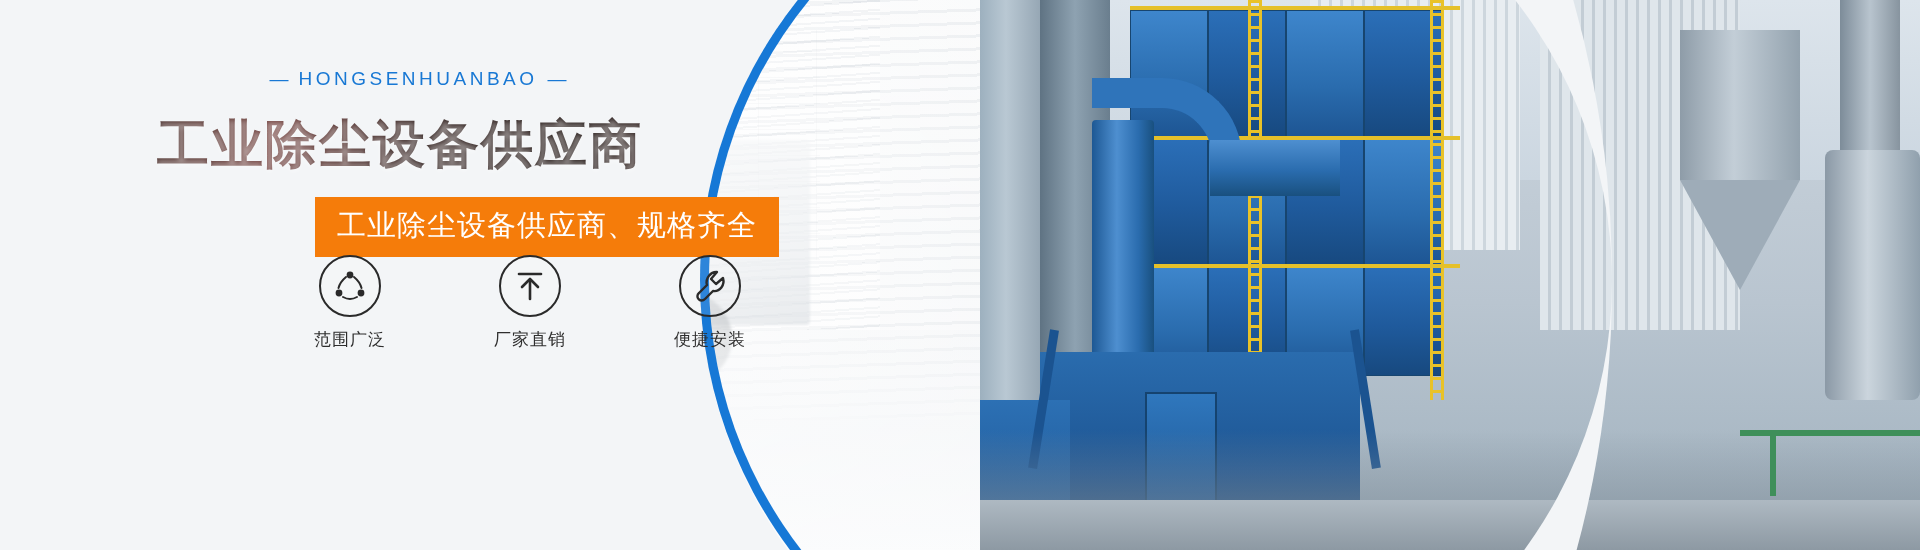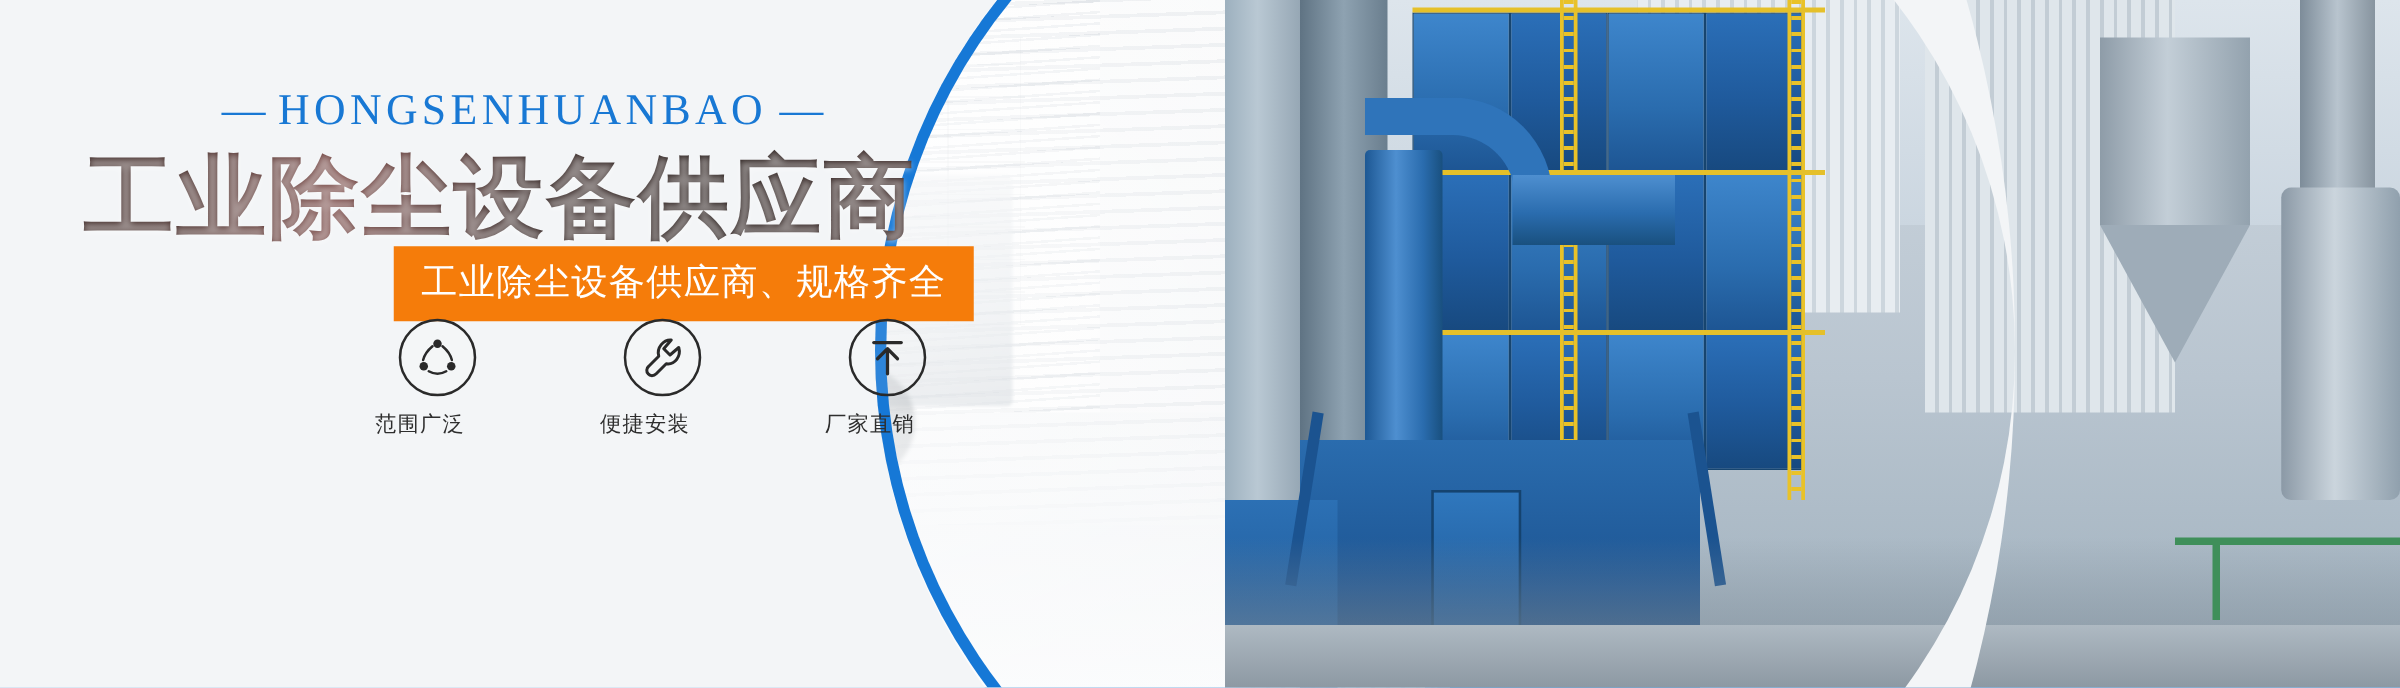--- a/index.html
+++ b/index.html
@@ -231,8 +231,8 @@
   .eyebrow {
     position:absolute; left:0; top:68px; width:800px;
     text-align:center;
-    font-family:Liberation Serif, serif;
-    font-size:35px; letter-spacing:3.5px; color:#1878d4; font-weight:400;
+    font-family:Liberation Sans, sans-serif;
+    font-size:19px; letter-spacing:3.5px; color:#1878d4; font-weight:400;
     white-space:nowrap;
     padding-left:36px;
   }

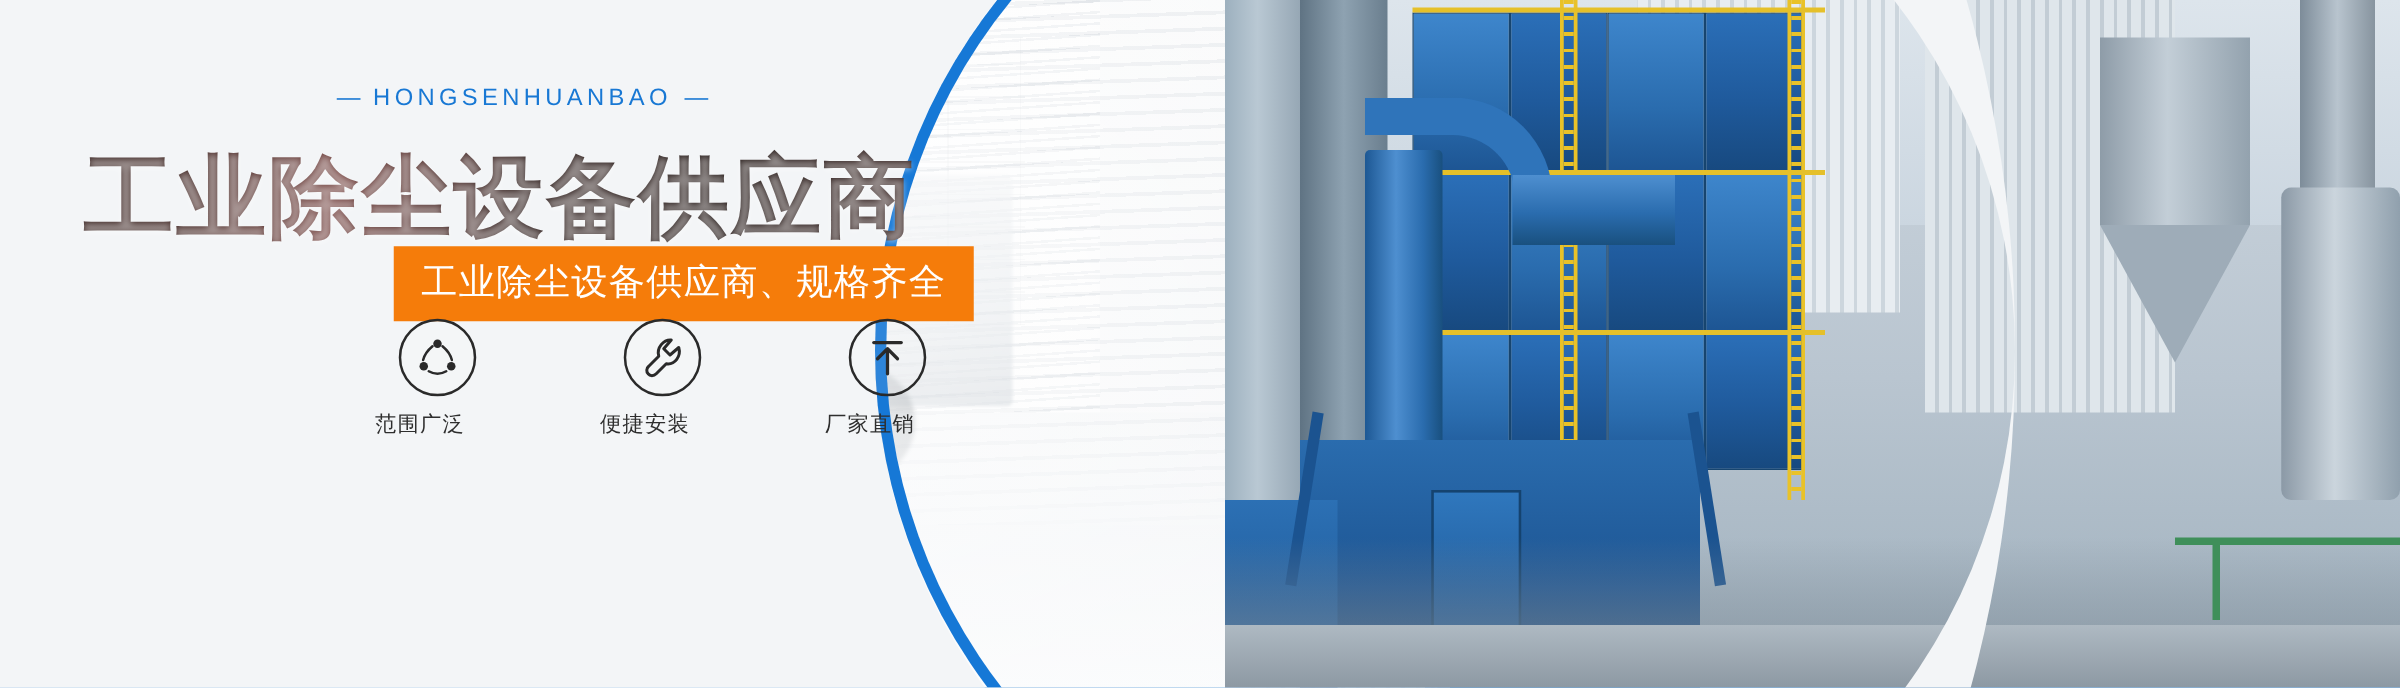--- a/index.html
+++ b/index.html
@@ -240,7 +240,7 @@
   .title {
     position:absolute; left:0; top:110px; width:800px;
     text-align:center;
-    font-size:72px; font-weight:bold; letter-spacing:2px;
+    font-size:52px; font-weight:bold; letter-spacing:2px;
     background:linear-gradient(100deg,#3a2a28 0%,#4b3330 18%,#7a4b48 34%,#3b2b29 52%,#2f2523 72%,#4a3230 100%);
     -webkit-background-clip:text; background-clip:text; color:transparent;
     text-shadow:0 2px 5px rgba(255,255,255,.45);

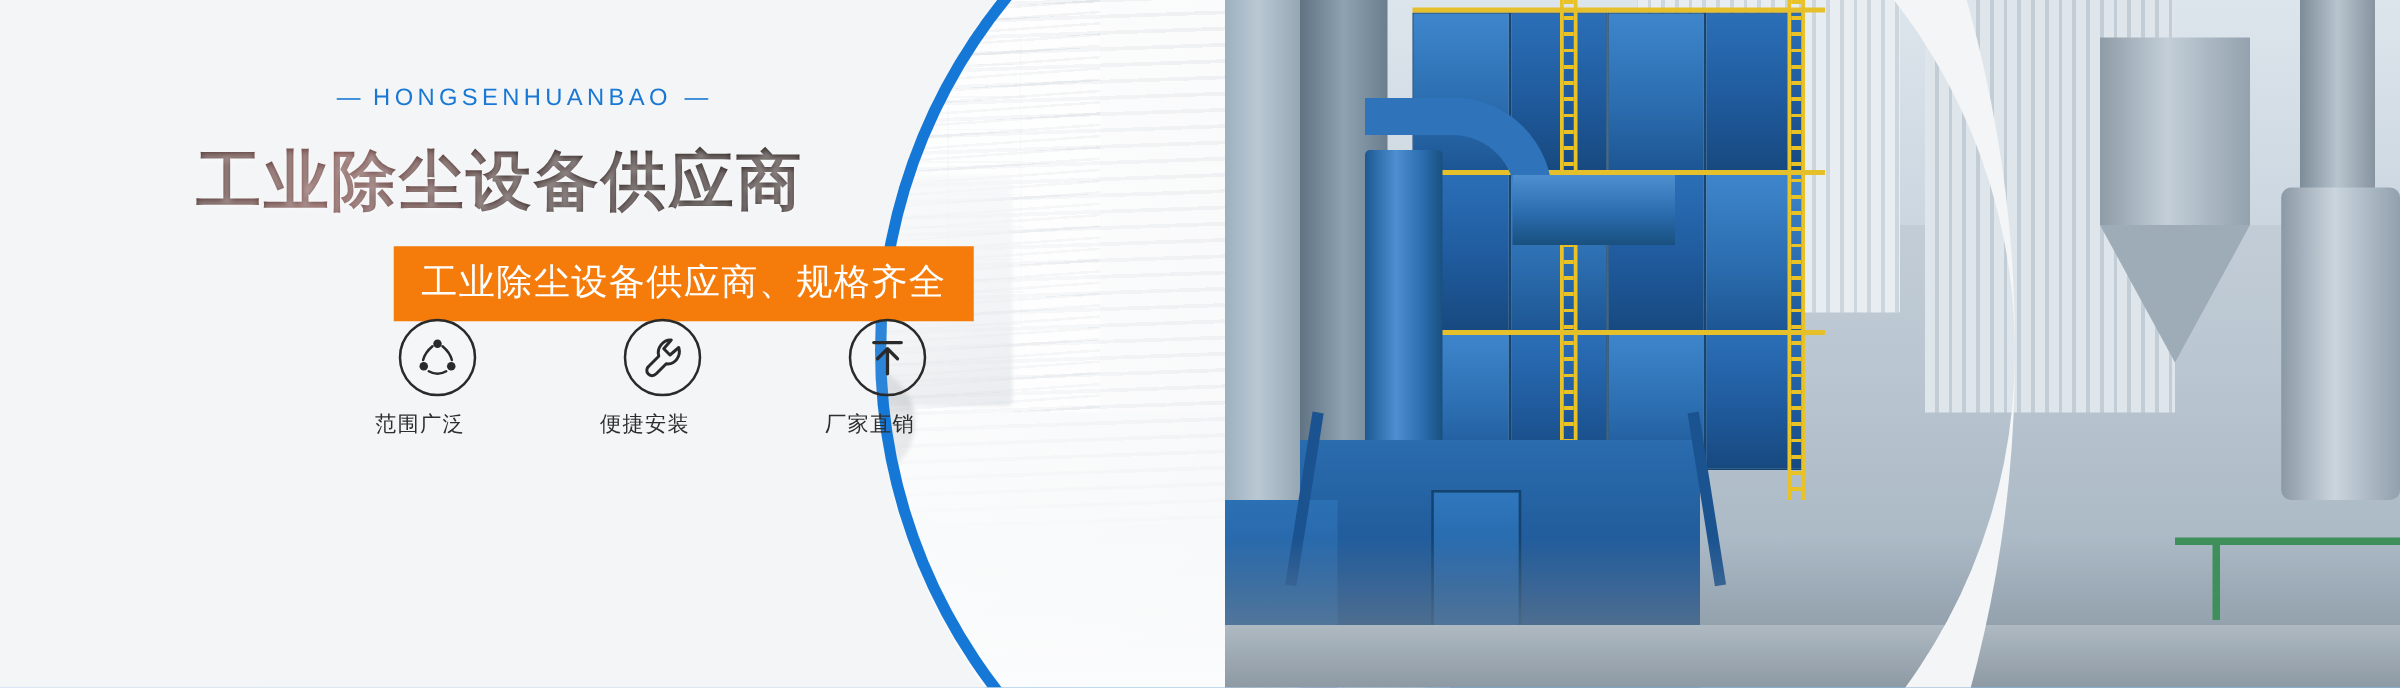--- a/index.html
+++ b/index.html
@@ -256,7 +256,7 @@
     position:absolute; left:300px; top:255px; width:460px;
     display:flex; justify-content:space-between;
   }
-  .feature { width:100px; text-align:left; }
+  .feature { width:100px; text-align:center; }
   .circle {
     width:62px; height:62px; border-radius:50%;
     border:2.5px solid #2a2a2a; margin:0 auto;

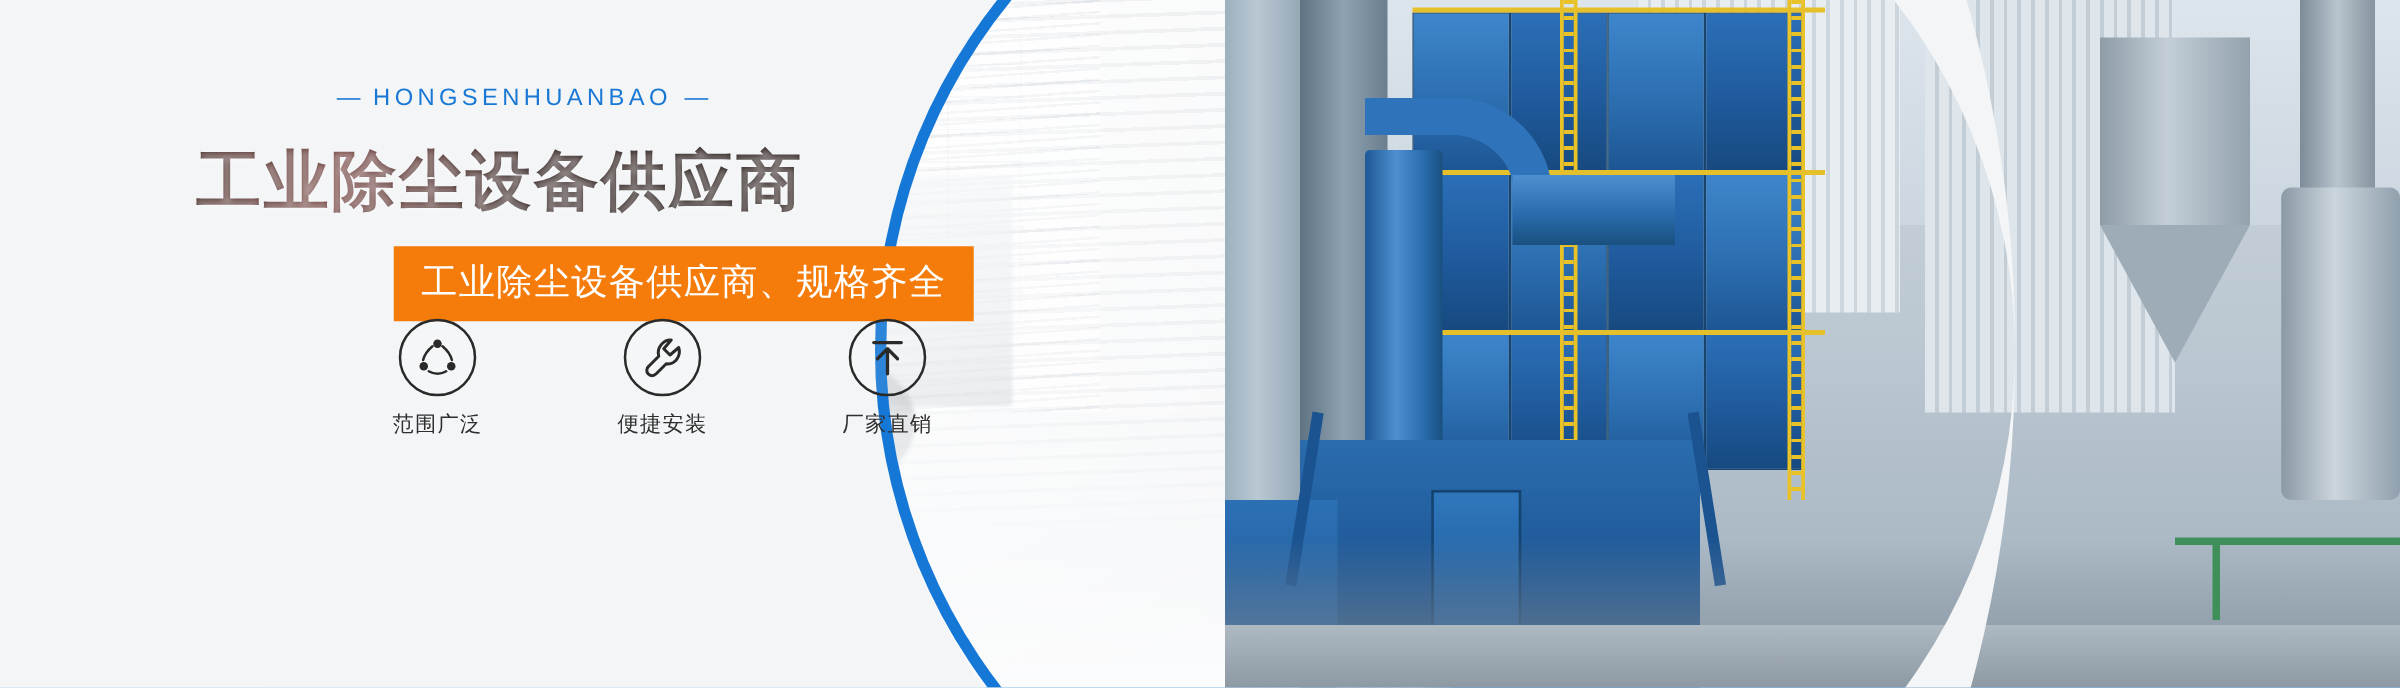--- a/index.html
+++ b/index.html
@@ -378,15 +378,6 @@
 
       <div class="feature">
         <div class="circle">
-          <svg width="40" height="40" viewBox="0 0 40 40" aria-hidden="true">
-            <path d="M27 6 L21 13 L26 18 L33 12 C35 19 30 26 23 25 L15 33 C13 35 10 35 8.5 33 C7 31.5 7 28.5 9 27 L17 19 C15 12 21 5.5 27 6 Z" stroke="#2a2a2a" stroke-width="2.4" fill="none" stroke-linejoin="round" stroke-linecap="round"></path>
-          </svg>
-        </div>
-        <div class="feature-label">便捷安装</div>
-      </div>
-
-      <div class="feature">
-        <div class="circle">
           <svg width="36" height="36" viewBox="0 0 36 36" aria-hidden="true">
             <line x1="7" y1="6" x2="29" y2="6" stroke="#2a2a2a" stroke-width="2.6" stroke-linecap="round"></line>
             <line x1="18" y1="12" x2="18" y2="31" stroke="#2a2a2a" stroke-width="2.6" stroke-linecap="round"></line>
@@ -396,6 +387,15 @@
         <div class="feature-label">厂家直销</div>
       </div>
 
+      <div class="feature">
+        <div class="circle">
+          <svg width="40" height="40" viewBox="0 0 40 40" aria-hidden="true">
+            <path d="M27 6 L21 13 L26 18 L33 12 C35 19 30 26 23 25 L15 33 C13 35 10 35 8.5 33 C7 31.5 7 28.5 9 27 L17 19 C15 12 21 5.5 27 6 Z" stroke="#2a2a2a" stroke-width="2.4" fill="none" stroke-linejoin="round" stroke-linecap="round"></path>
+          </svg>
+        </div>
+        <div class="feature-label">便捷安装</div>
+      </div>
+
     </div>
 
   </div>

